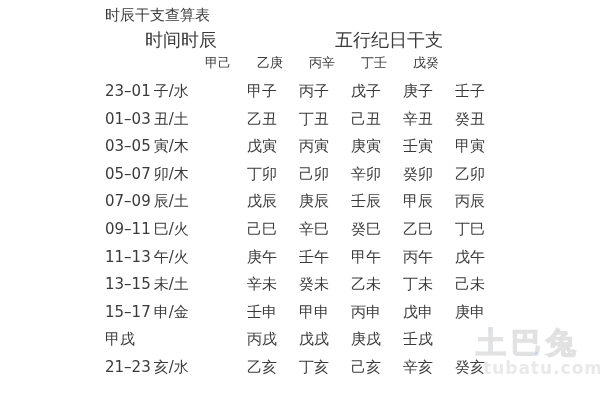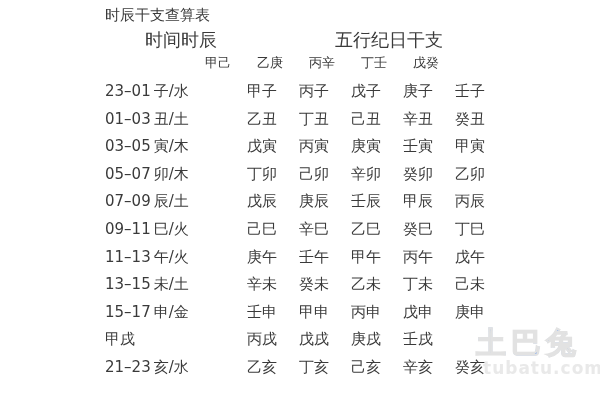--- a/index.html
+++ b/index.html
@@ -136,8 +136,8 @@
       </div>
       <div class="cell">己巳</div>
       <div class="cell">辛巳</div>
+      <div class="cell">癸巳</div>
       <div class="cell">乙巳</div>
-      <div class="cell">癸巳</div>
       <div class="cell">丁巳</div>
     </div>
 

